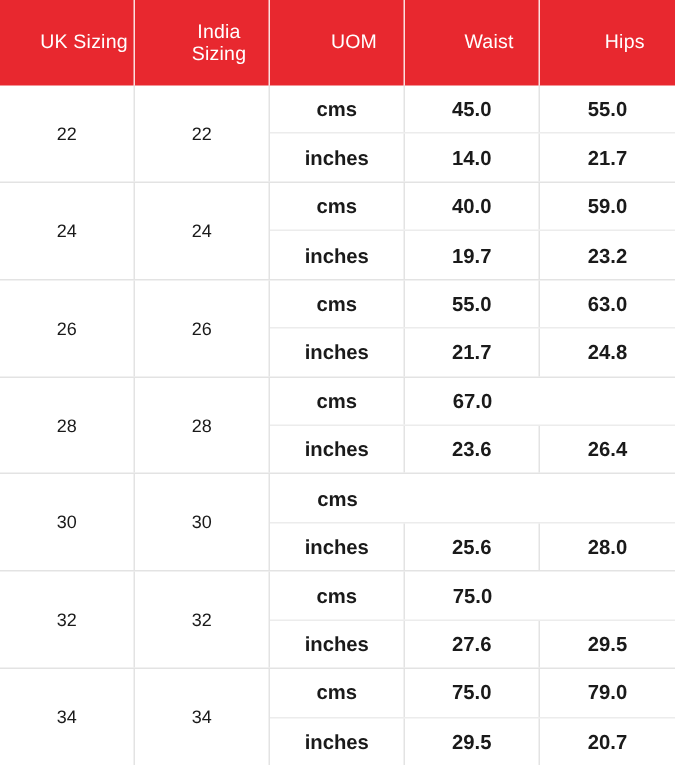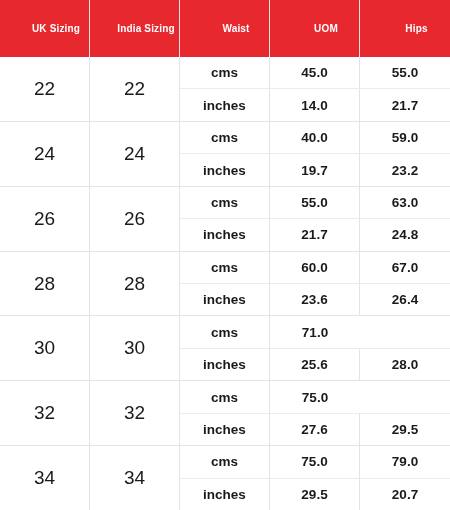--- a/index.html
+++ b/index.html
@@ -39,8 +39,8 @@
     align-items: center;
     justify-content: center;
     color: #ffffff;
-    font-size: 10px;
-    font-weight: bold;
+    font-size: 13px;
+    font-weight: normal;
     letter-spacing: 0.15px;
     box-sizing: border-box;
     border-right: 1px solid rgba(255,255,255,0.85);

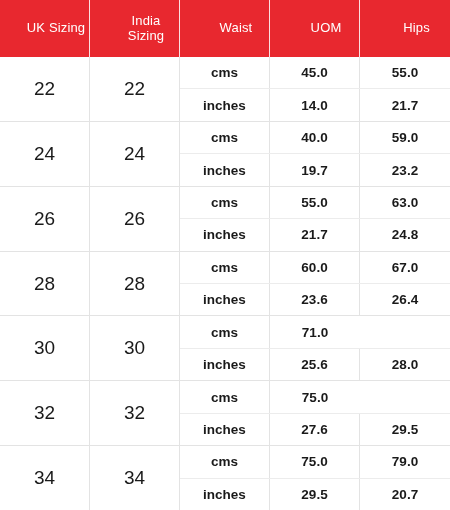--- a/index.html
+++ b/index.html
@@ -122,8 +122,8 @@
   <div class="chart-header">
     <div class="hcell">UK Sizing</div>
     <div class="hcell">India Sizing</div>
+    <div class="hcell">UOM</div>
     <div class="hcell">Waist</div>
-    <div class="hcell">UOM</div>
     <div class="hcell">Hips</div>
   </div>
 

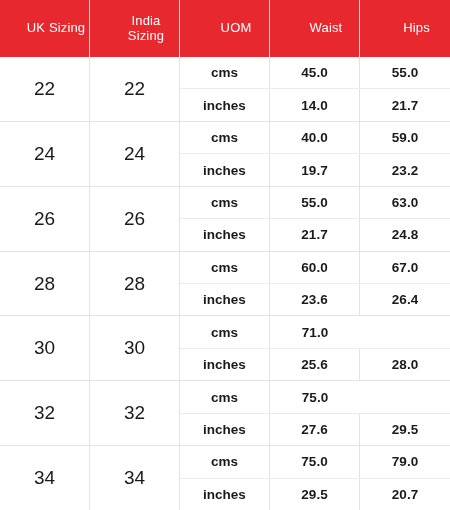--- a/index.html
+++ b/index.html
@@ -77,7 +77,7 @@
     display: flex;
     align-items: center;
     justify-content: center;
-    font-size: 19px;
+    font-size: 12px;
     color: #1a1a1a;
     border-right: 1px solid #e3e3e3;
     box-sizing: border-box;

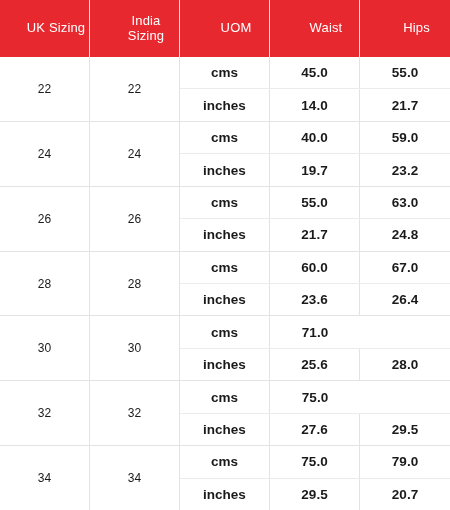--- a/index.html
+++ b/index.html
@@ -186,7 +186,6 @@
       <div class="measure-block">
         <div class="measure-row">
           <div class="mcell">cms</div>
-          <div class="mcell">60.0</div>
           <div class="mcell">67.0</div>
         </div>
         <div class="measure-row">

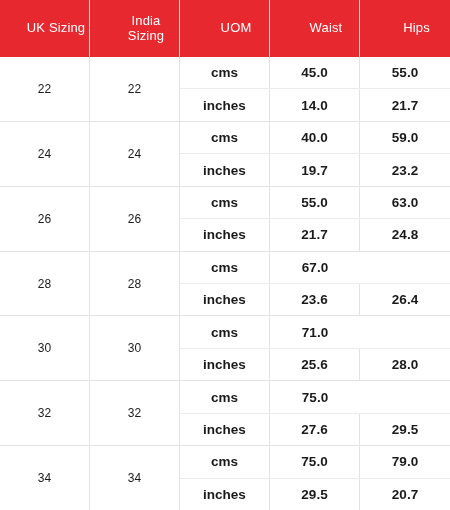--- a/index.html
+++ b/index.html
@@ -202,7 +202,6 @@
       <div class="measure-block">
         <div class="measure-row">
           <div class="mcell">cms</div>
-          <div class="mcell">71.0</div>
         </div>
         <div class="measure-row">
           <div class="mcell">inches</div>

